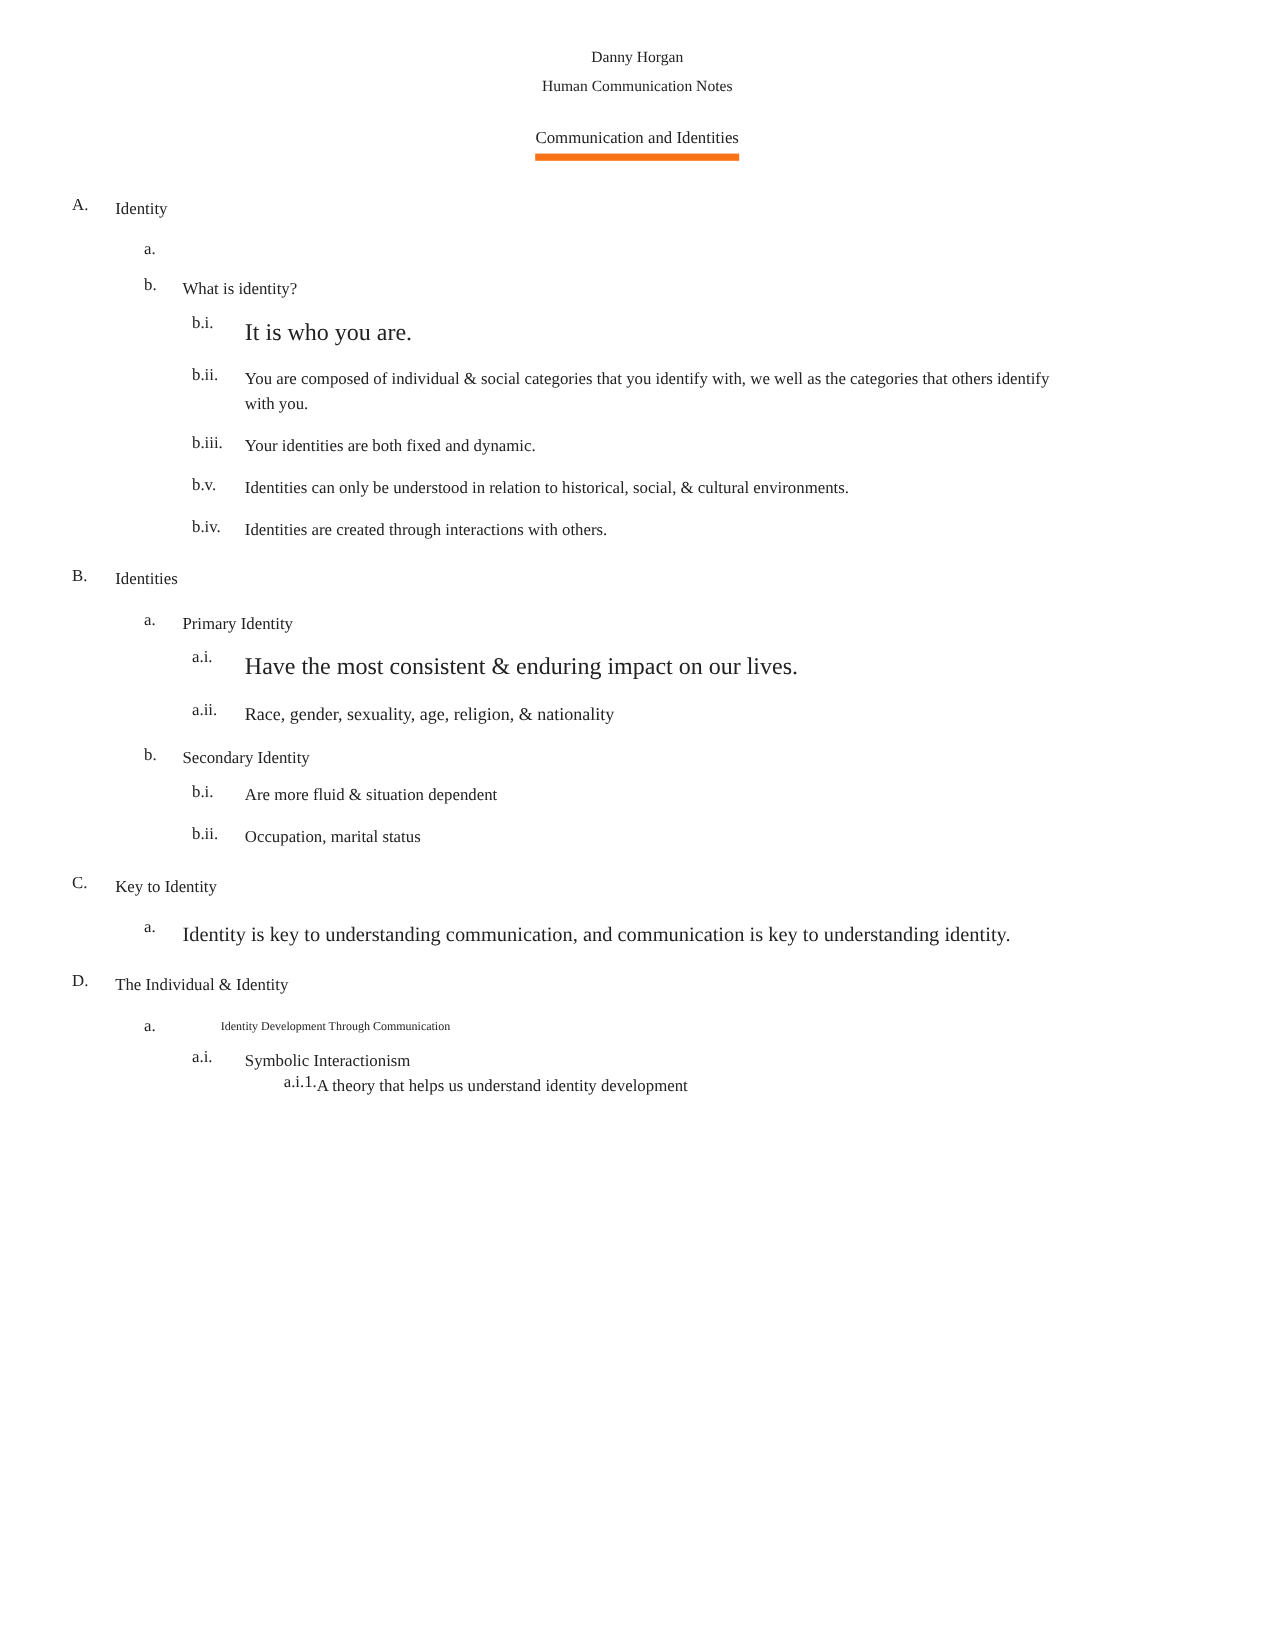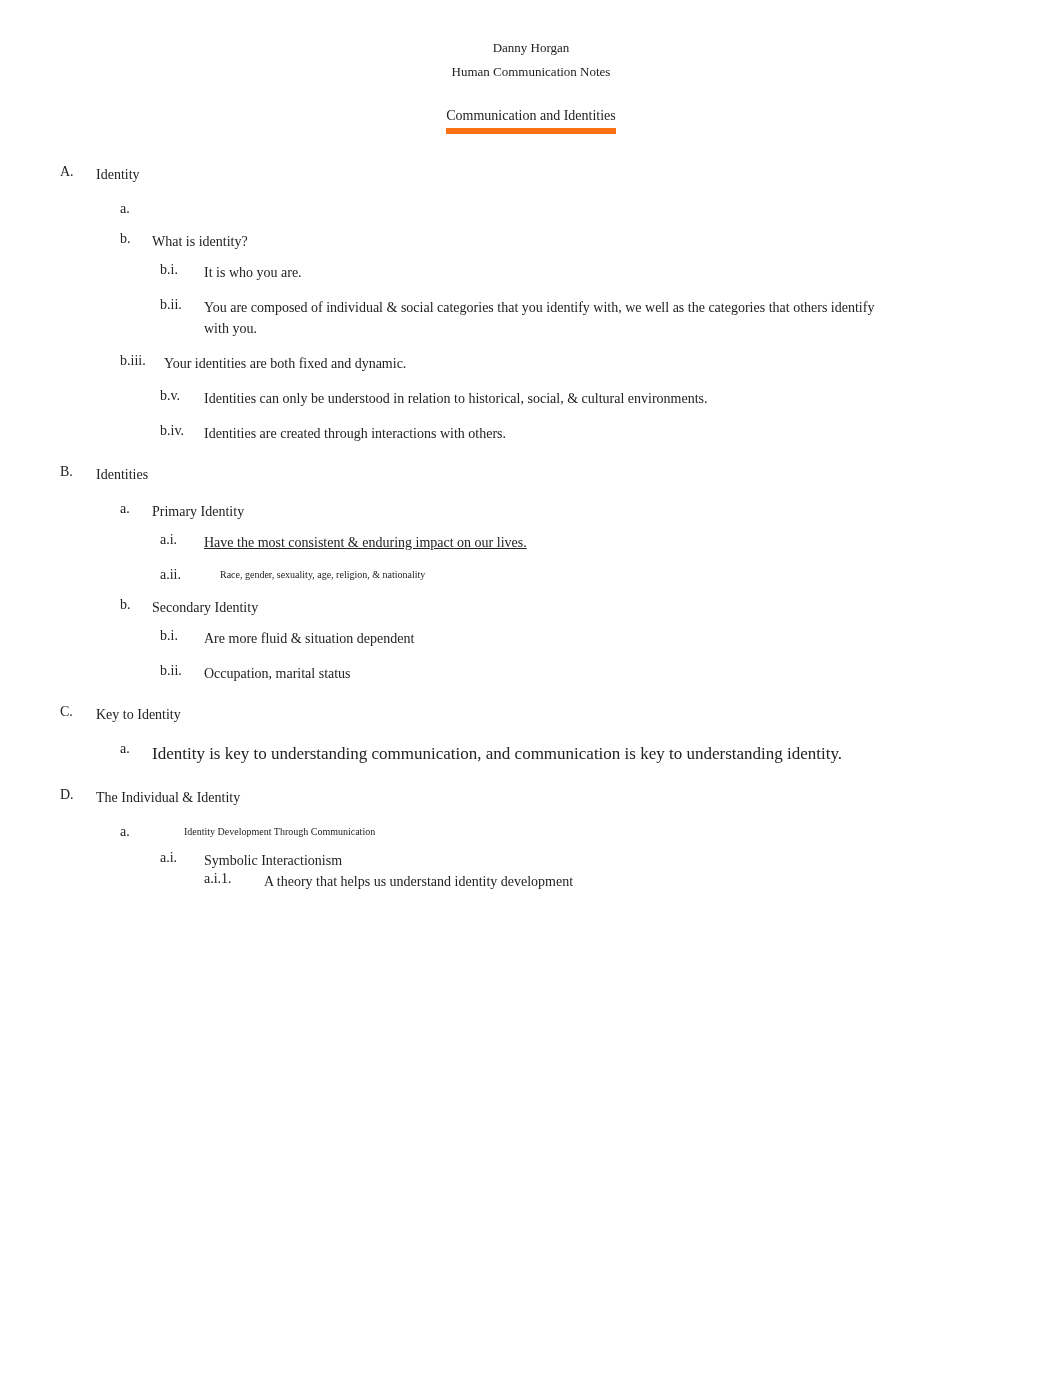--- a/index.html
+++ b/index.html
@@ -93,7 +93,7 @@
         <div style="margin-left: 40px; margin-bottom: 14px;">
           <div style="display: flex; align-items: flex-start;">
             <span style="min-width: 44px; font-size: 14px;">b.i.</span>
-            <span style="font-size: 14px; line-height: 1.5; max-width: 680px;">It is who you are.</span>
+            <span style="font-size: 20px; line-height: 1.5; max-width: 680px;">It is who you are.</span>
           </div>
         </div>
         <div style="margin-left: 40px; margin-bottom: 14px;">

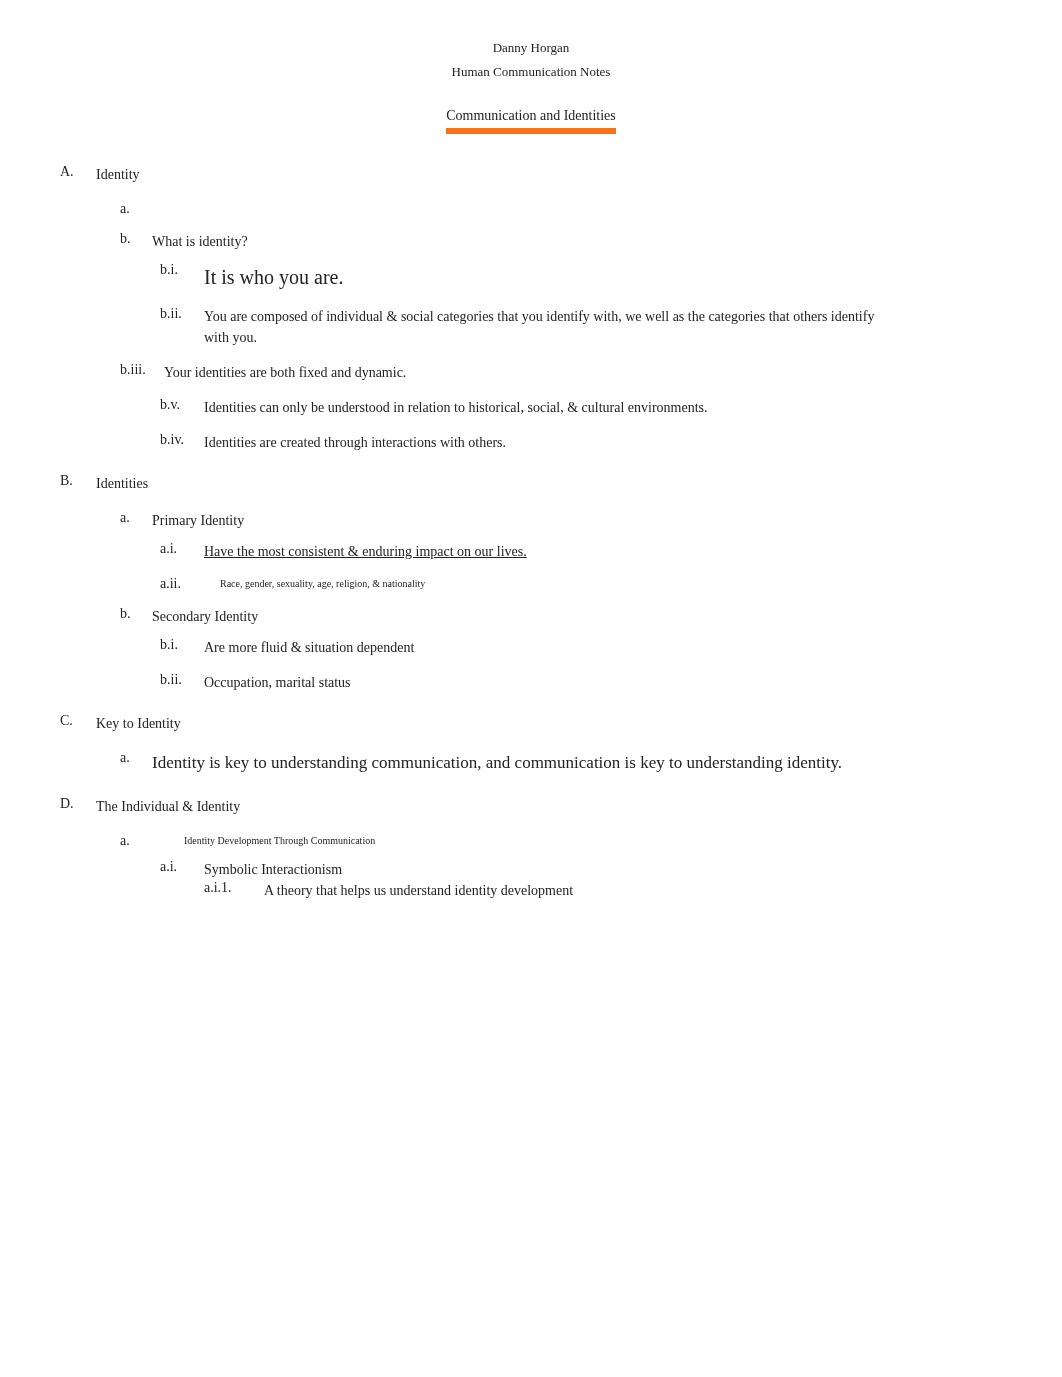--- a/index.html
+++ b/index.html
@@ -102,7 +102,7 @@
             <span style="font-size: 14px; line-height: 1.5; max-width: 680px;">You are composed of individual &amp; social categories that you identify with, we well as the categories that others identify with you.</span>
           </div>
         </div>
-        <div style="margin-bottom: 14px;">
+        <div style="margin-left: 40px; margin-bottom: 14px;">
           <div style="display: flex; align-items: flex-start;">
             <span style="min-width: 44px; font-size: 14px;">b.iii.</span>
             <span style="font-size: 14px; line-height: 1.5; max-width: 680px;">Your identities are both fixed and dynamic.</span>

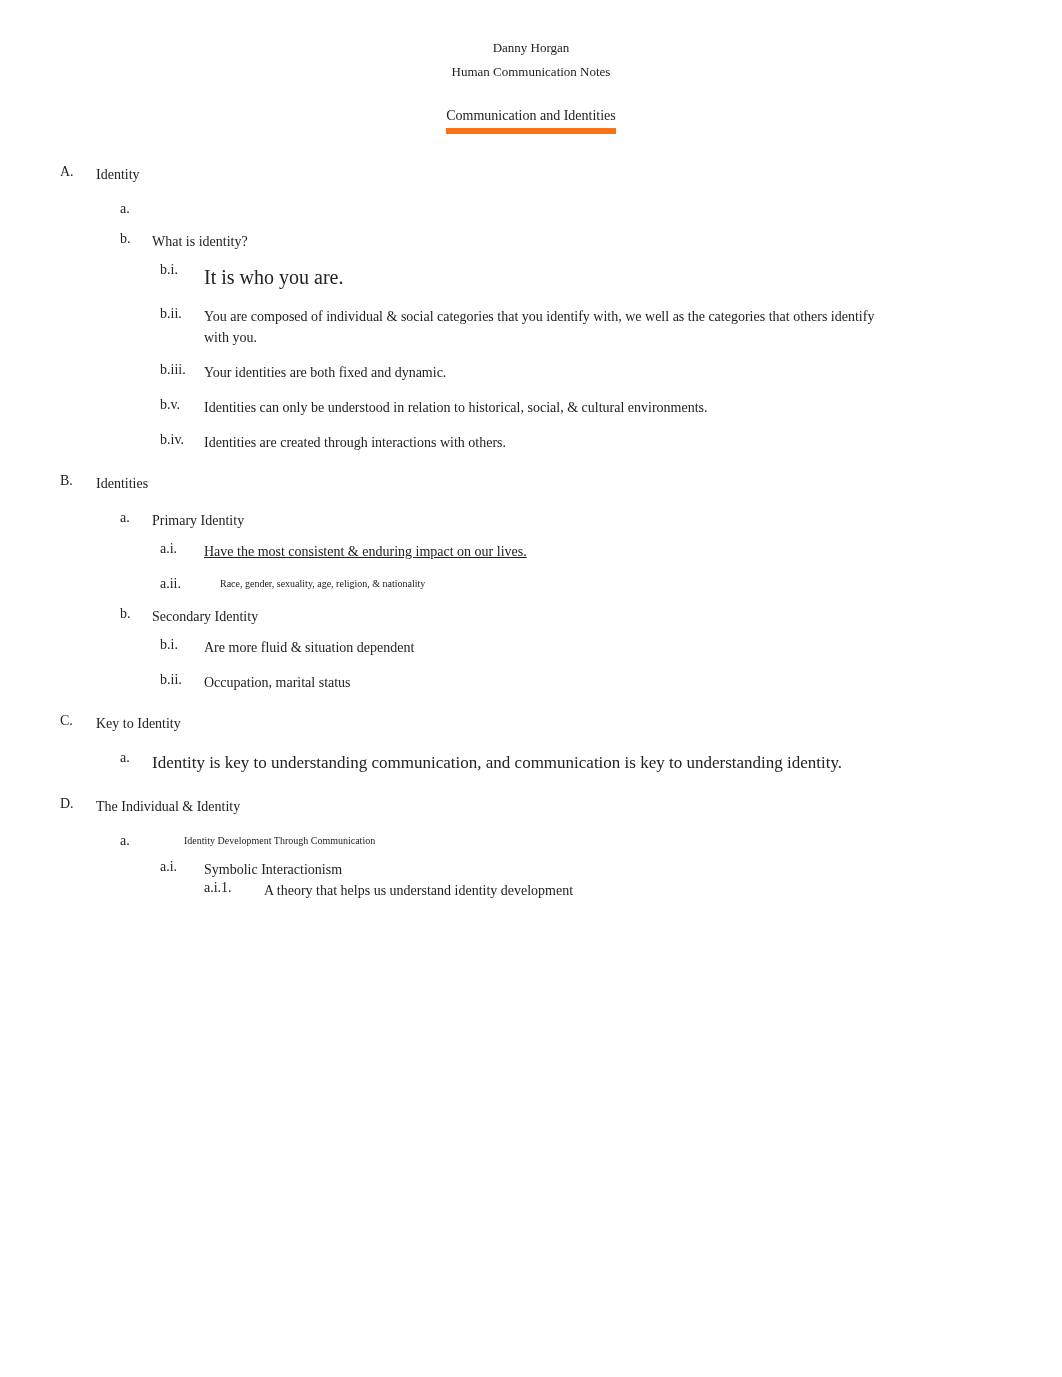--- a/index.html
+++ b/index.html
@@ -135,7 +135,7 @@
         <div style="margin-left: 40px; margin-bottom: 14px;">
           <div style="display: flex; align-items: flex-start;">
             <span style="min-width: 44px; font-size: 14px;">a.i.</span>
-            <span style="font-size: 14px; line-height: 1.5; max-width: 680px; text-decoration: underline;">Have the most consistent &amp; enduring impact on our lives.</span>
+            <span style="font-size: 20px; line-height: 1.5; max-width: 680px;">Have the most consistent &amp; enduring impact on our lives.</span>
           </div>
         </div>
         <div style="margin-left: 40px; margin-bottom: 14px;">

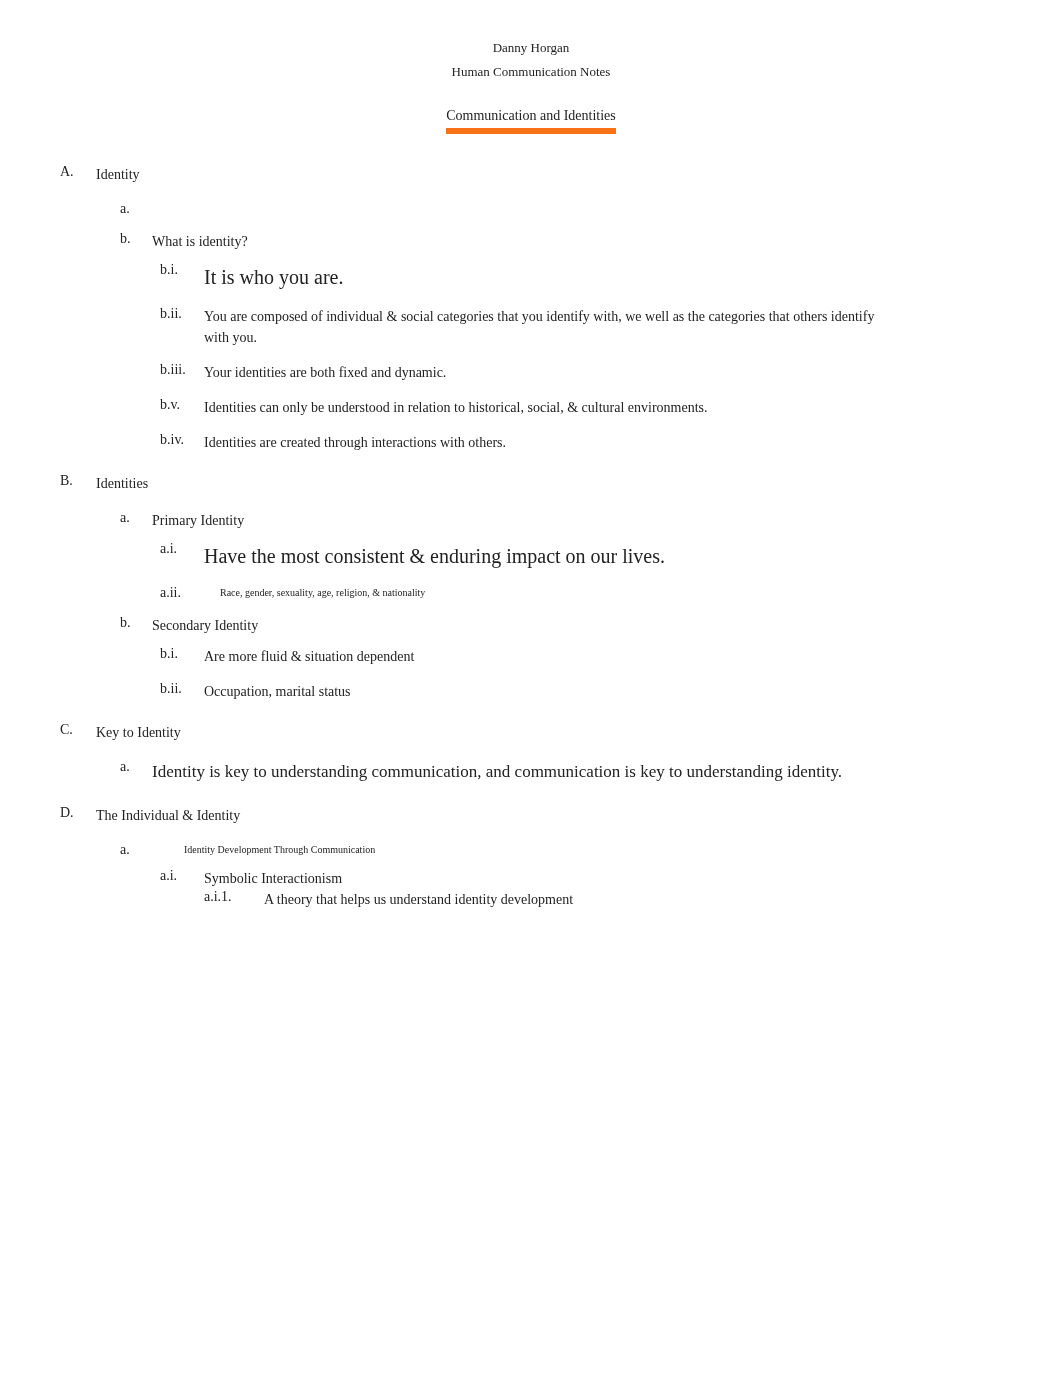--- a/index.html
+++ b/index.html
@@ -141,7 +141,7 @@
         <div style="margin-left: 40px; margin-bottom: 14px;">
           <div style="display: flex; align-items: flex-start;">
             <span style="min-width: 44px; font-size: 14px;">a.ii.</span>
-            <span style="font-size: 10px; line-height: 1.5; max-width: 680px; margin-left: 16px;">Race, gender, sexuality, age, religion, &amp; nationality</span>
+            <span style="font-size: 15px; line-height: 1.5; max-width: 680px;">Race, gender, sexuality, age, religion, &amp; nationality</span>
           </div>
         </div>
       </div>

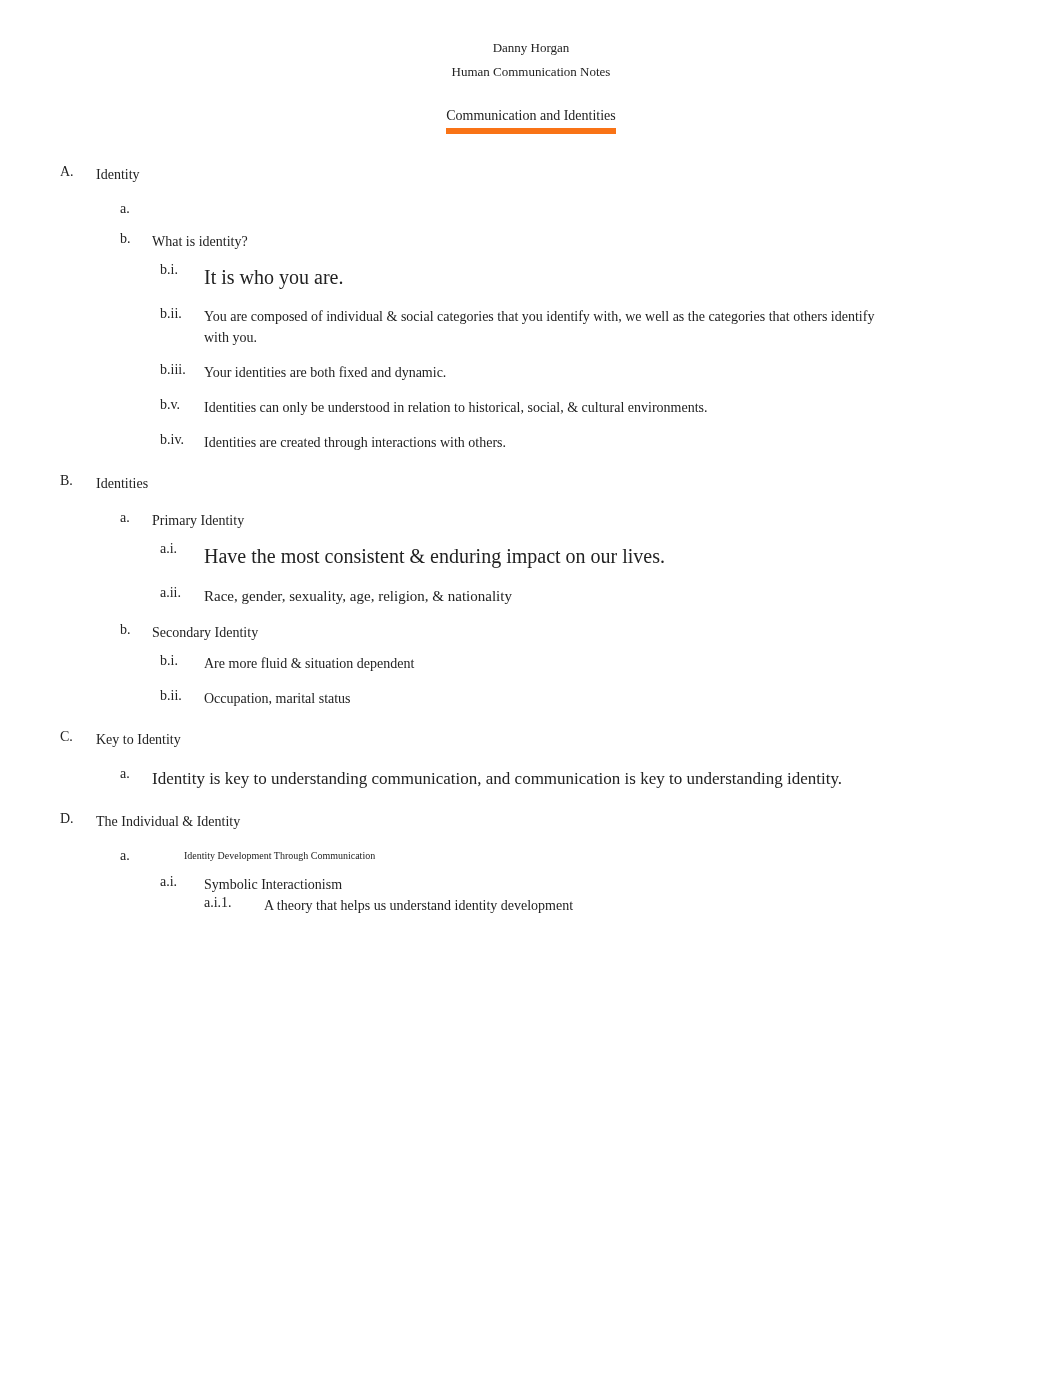--- a/index.html
+++ b/index.html
@@ -191,7 +191,7 @@
             <span style="min-width: 44px; font-size: 14px;">a.i.</span>
             <span style="font-size: 14px; line-height: 1.5; max-width: 680px;">Symbolic Interactionism</span>
           </div>
-          <div style="margin-left: 44px; margin-bottom: 22px;">
+          <div style="margin-left: 44px; margin-bottom: 22px; text-align: right;">
             <div style="display: flex; align-items: flex-start;">
               <span style="min-width: 60px; font-size: 14px;">a.i.1.</span>
               <span style="font-size: 14px; line-height: 1.5;">A theory that helps us understand identity development</span>

